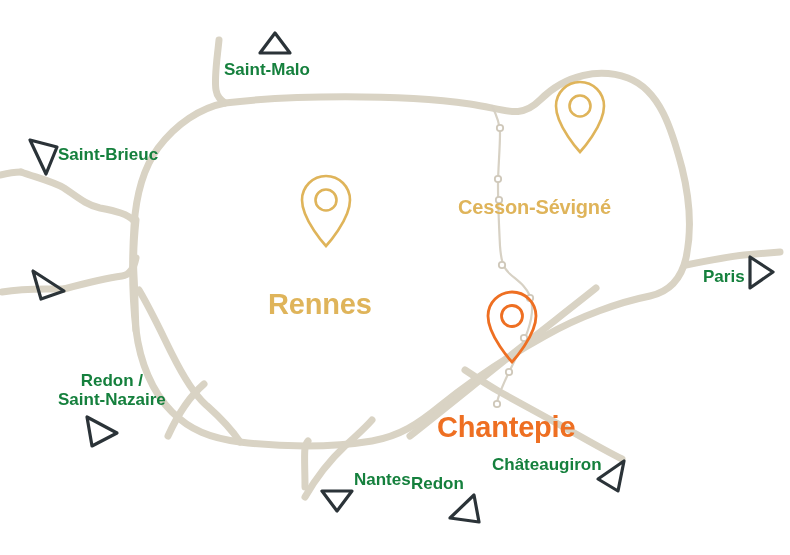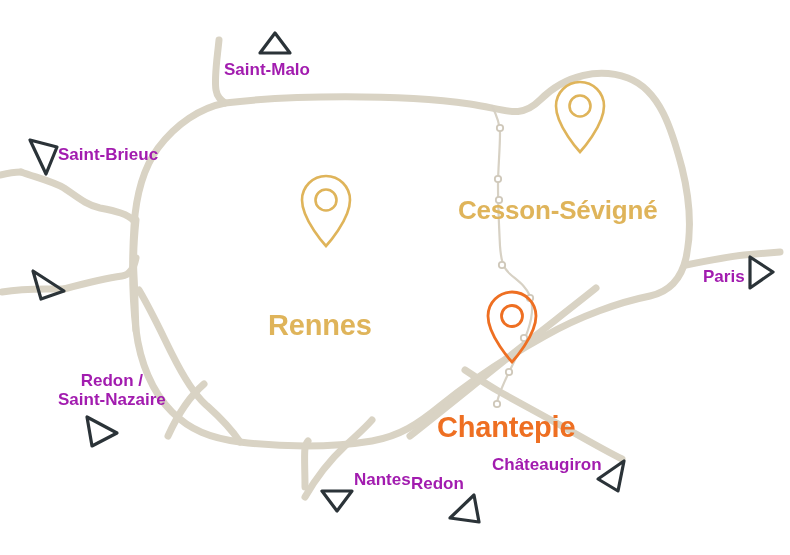--- a/index.html
+++ b/index.html
@@ -43,7 +43,7 @@
   .gateway-label {
     font-size: 17px;
     font-weight: bold;
-    color: #a21caf;
+    color: #15803d;
   }
   .gateway-label.two-line {
     text-align: center;

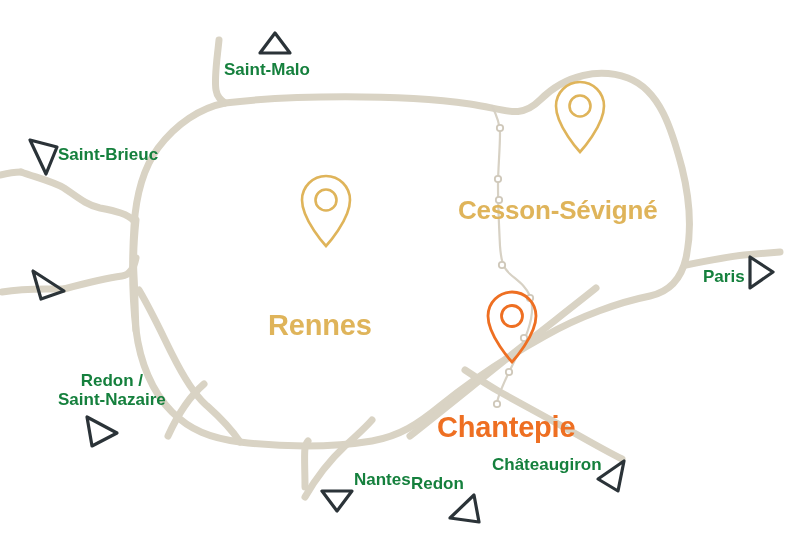--- a/index.html
+++ b/index.html
@@ -38,7 +38,7 @@
     font-size: 29px;
   }
   .city-secondary {
-    font-size: 26px;
+    font-size: 20px;
   }
   .gateway-label {
     font-size: 17px;

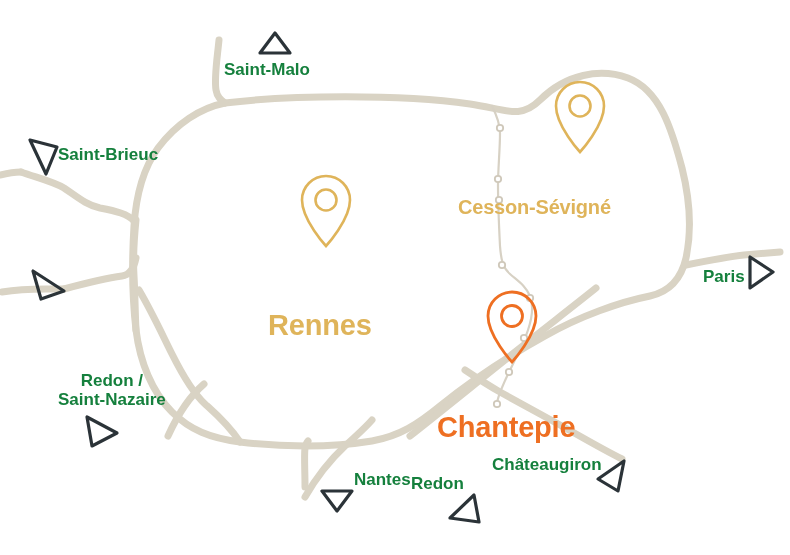--- a/index.html
+++ b/index.html
@@ -175,7 +175,7 @@
     </g>
   </svg>
 
-  <div class="label city-label city-primary" style="left:268px; top:288px; color:#dfb45a;margin-top:21px;">Rennes</div>
+  <div class="label city-label city-primary" style="left:268px; top:288px; color:#dfb45a;">Rennes</div>
 
   <div class="label city-label city-secondary" style="left:458px; top:196px; color:#dfb45a;">Cesson-Sévigné</div>
 

